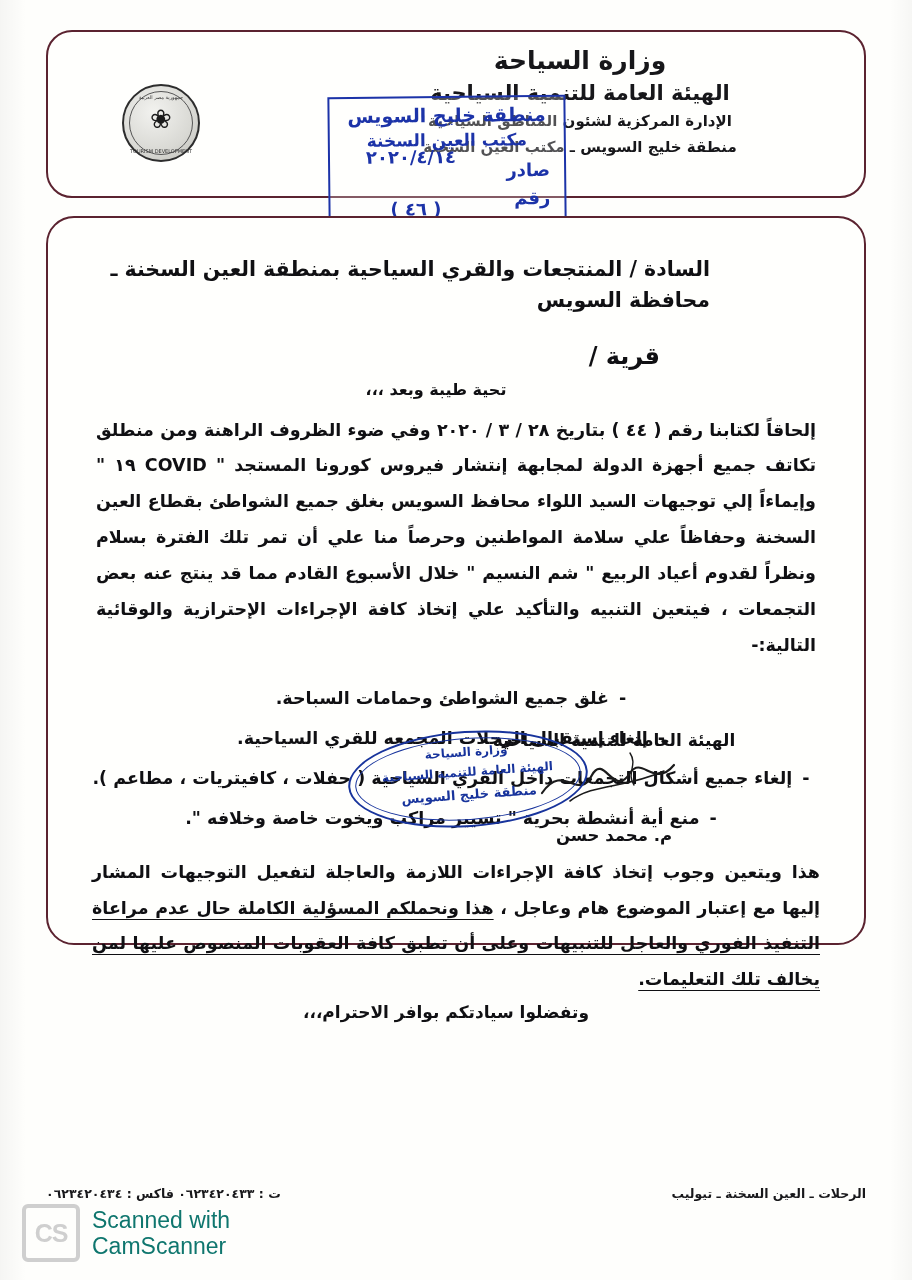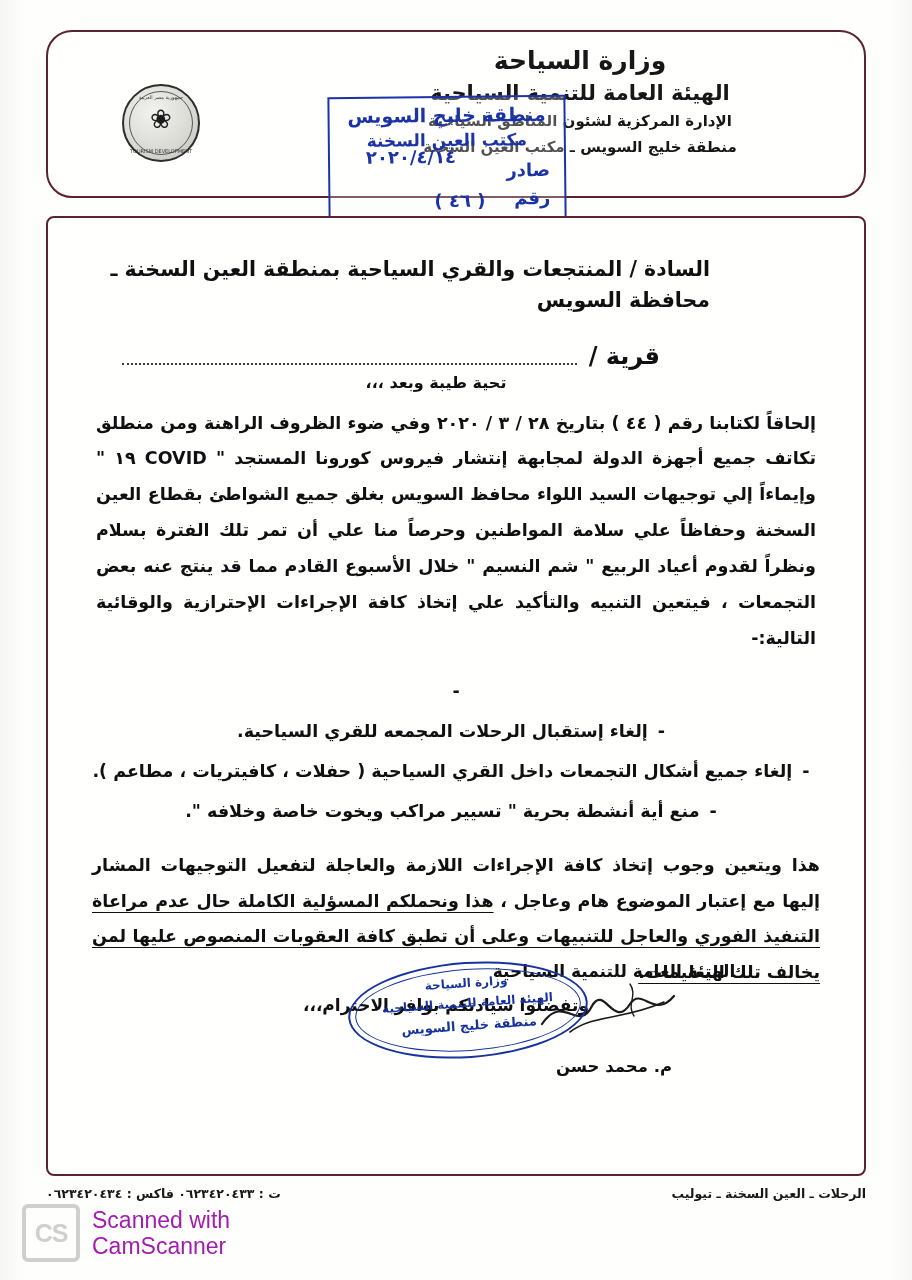--- a/index.html
+++ b/index.html
@@ -174,11 +174,10 @@
   .reg-stamp .rs-num-lbl { top: 90px; right: 14px; margin-left: 35px; }
   .reg-stamp .rs-num-val {
     position: absolute;
-    top: 92px;
+    top: 100px;
     left: 60px;
     font-size: 18px;
     font-weight: bold;
-    margin-left: 44px;
   }
 
   

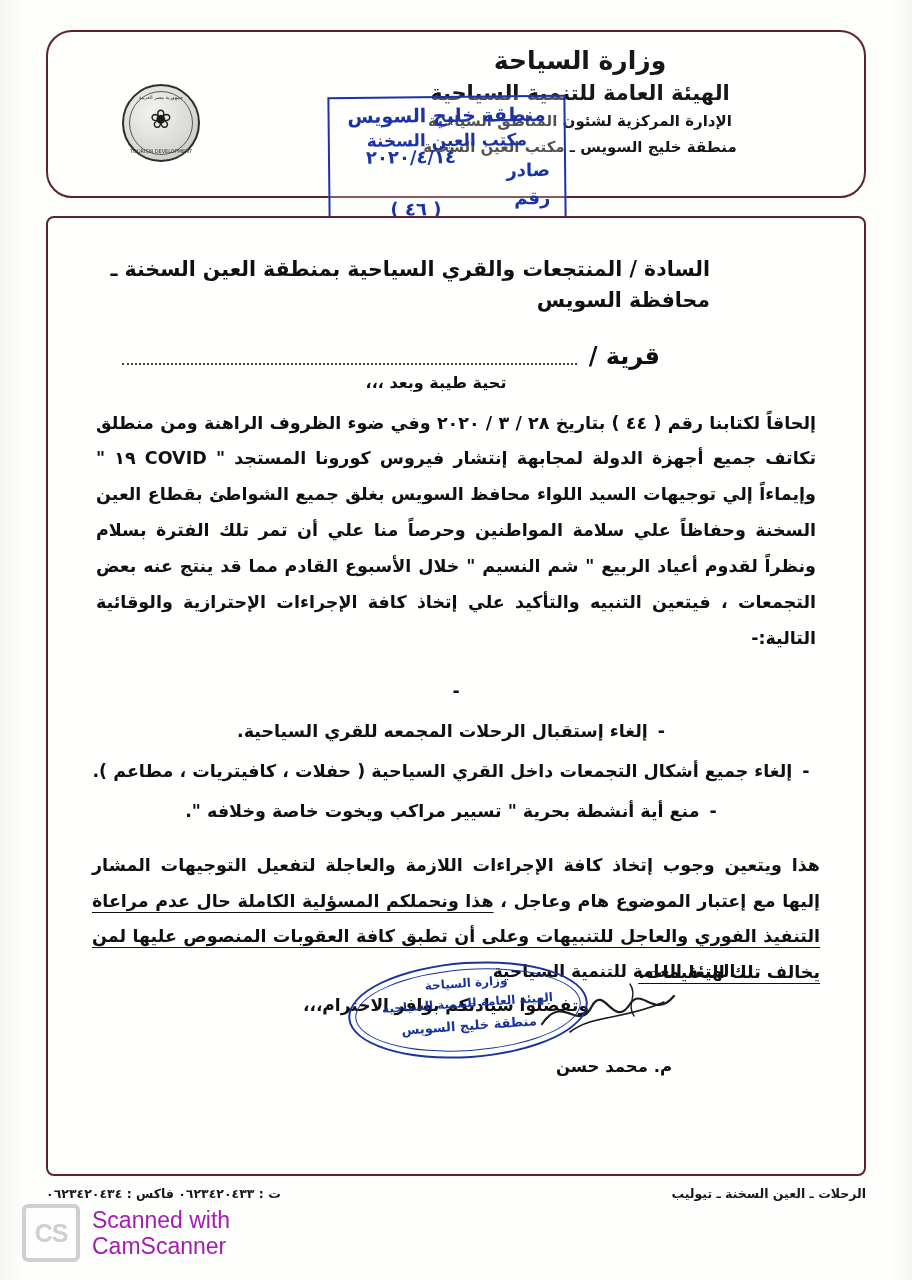--- a/index.html
+++ b/index.html
@@ -186,9 +186,9 @@
     left: 46px;
     top: 216px;
     width: 820px;
-    height: 960px;
+    height: 729px;
     border: 2px solid #5b2330;
-    border-radius: 8px;
+    border-radius: 28px;
     background: #fffffd;
     box-sizing: border-box;
     padding: 36px 44px 20px 44px;

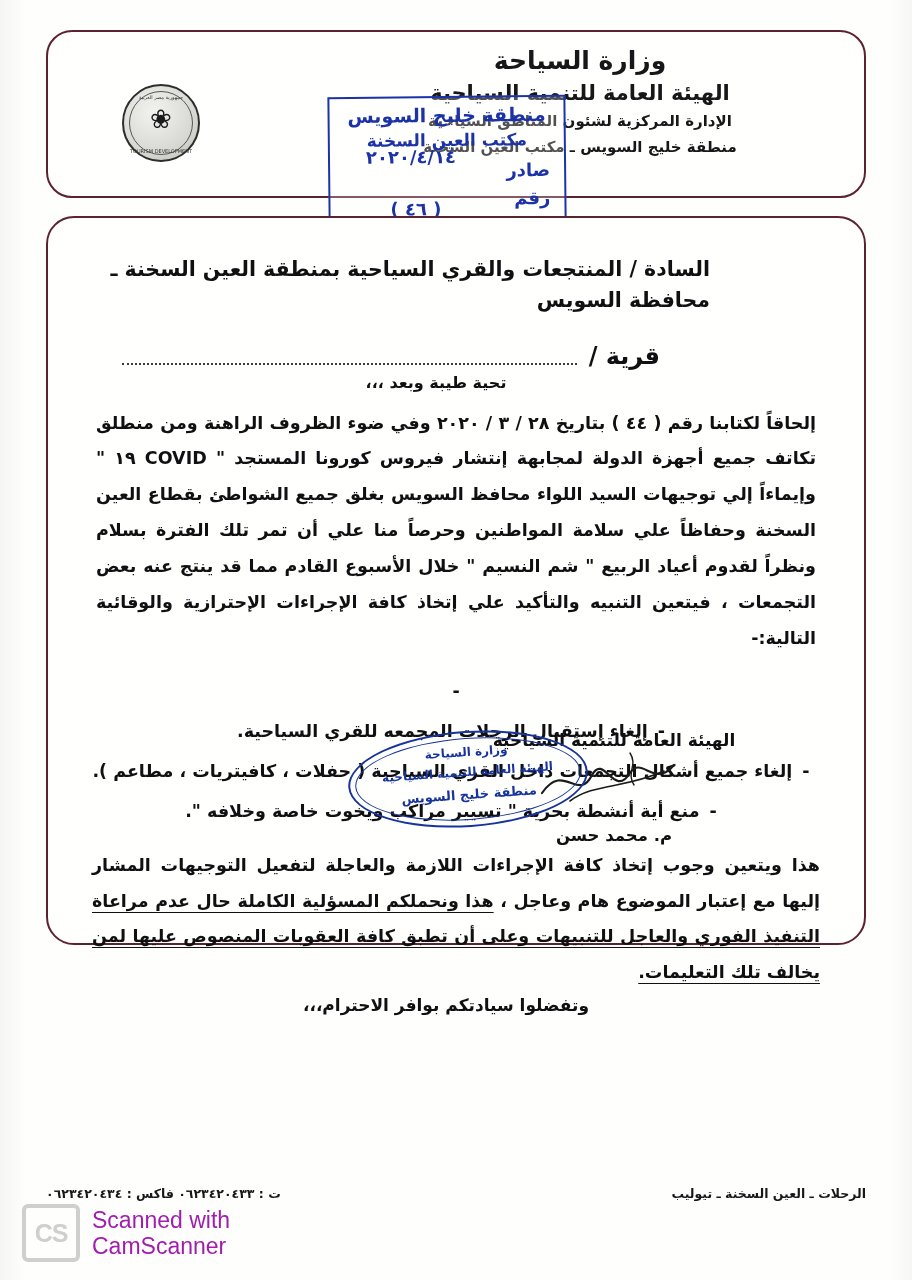--- a/index.html
+++ b/index.html
@@ -207,7 +207,7 @@
   .village-line {
     margin-top: 26px;
     display: flex;
-    flex-direction: row;
+    flex-direction: column;
     align-items: baseline;
     justify-content: flex-start;
     padding-right: 160px;

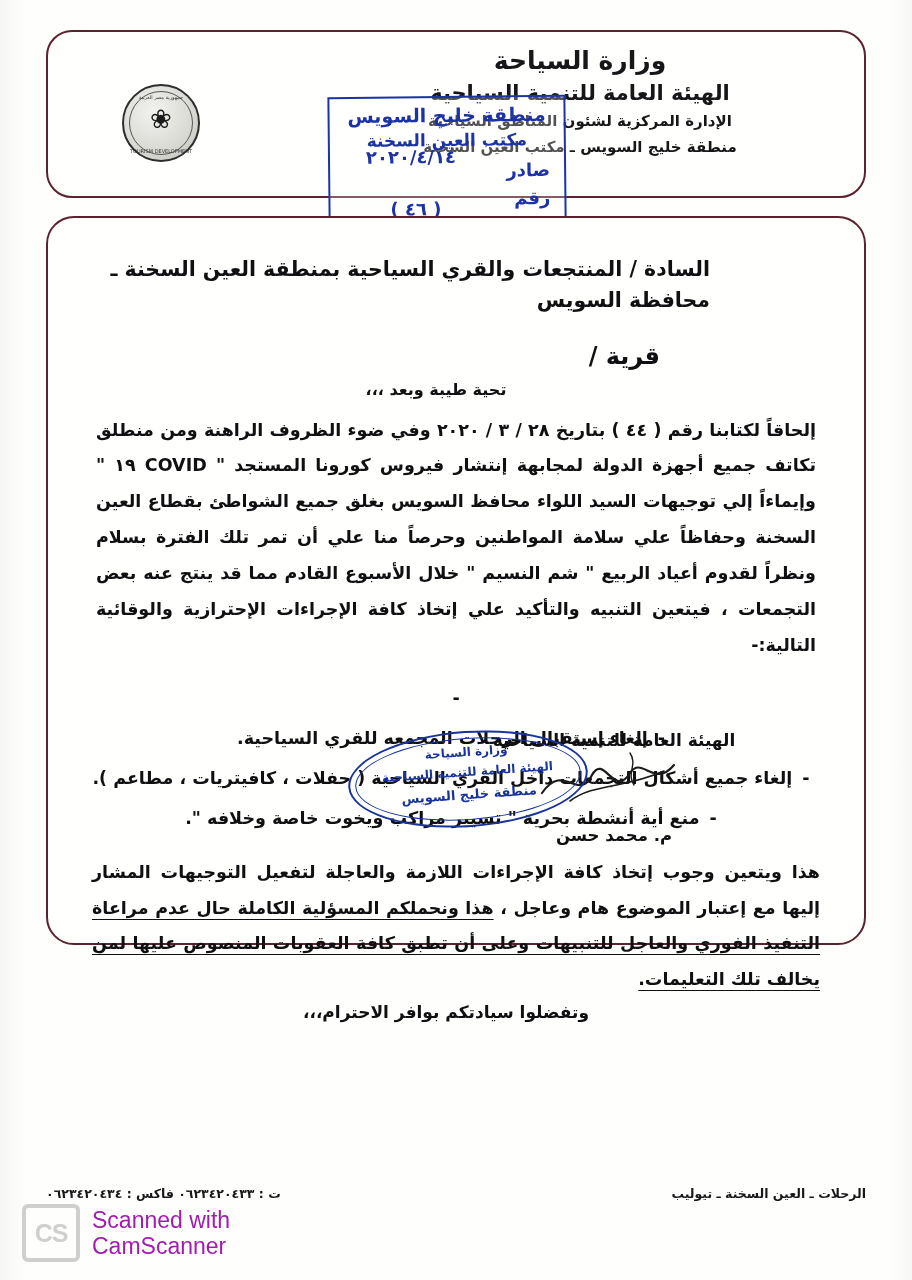--- a/index.html
+++ b/index.html
@@ -445,6 +445,7 @@
     <div class="bullets">
       <div class="bullet">
         <span class="dash">-</span>
+        <span class="btxt">غلق جميع الشواطئ وحمامات السباحة.</span>
       </div>
       <div class="bullet">
         <span class="dash">-</span>

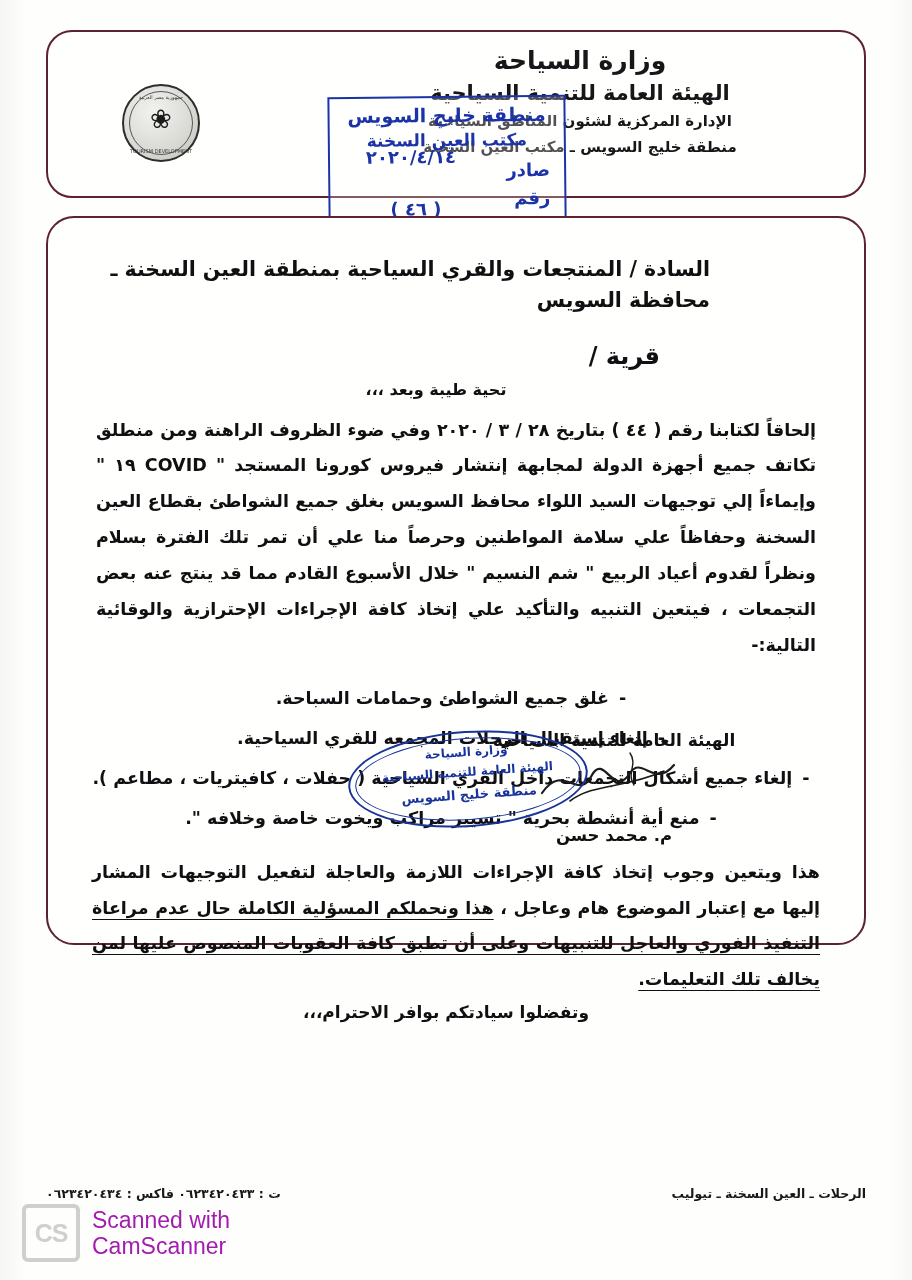--- a/index.html
+++ b/index.html
@@ -389,7 +389,7 @@
   }
   .cs-text {
     margin-left: 12px;
-    color: #a21caf;
+    color: #0f766e;
     font-family: "Liberation Sans", sans-serif;
     font-size: 23px;
     line-height: 1.15;

